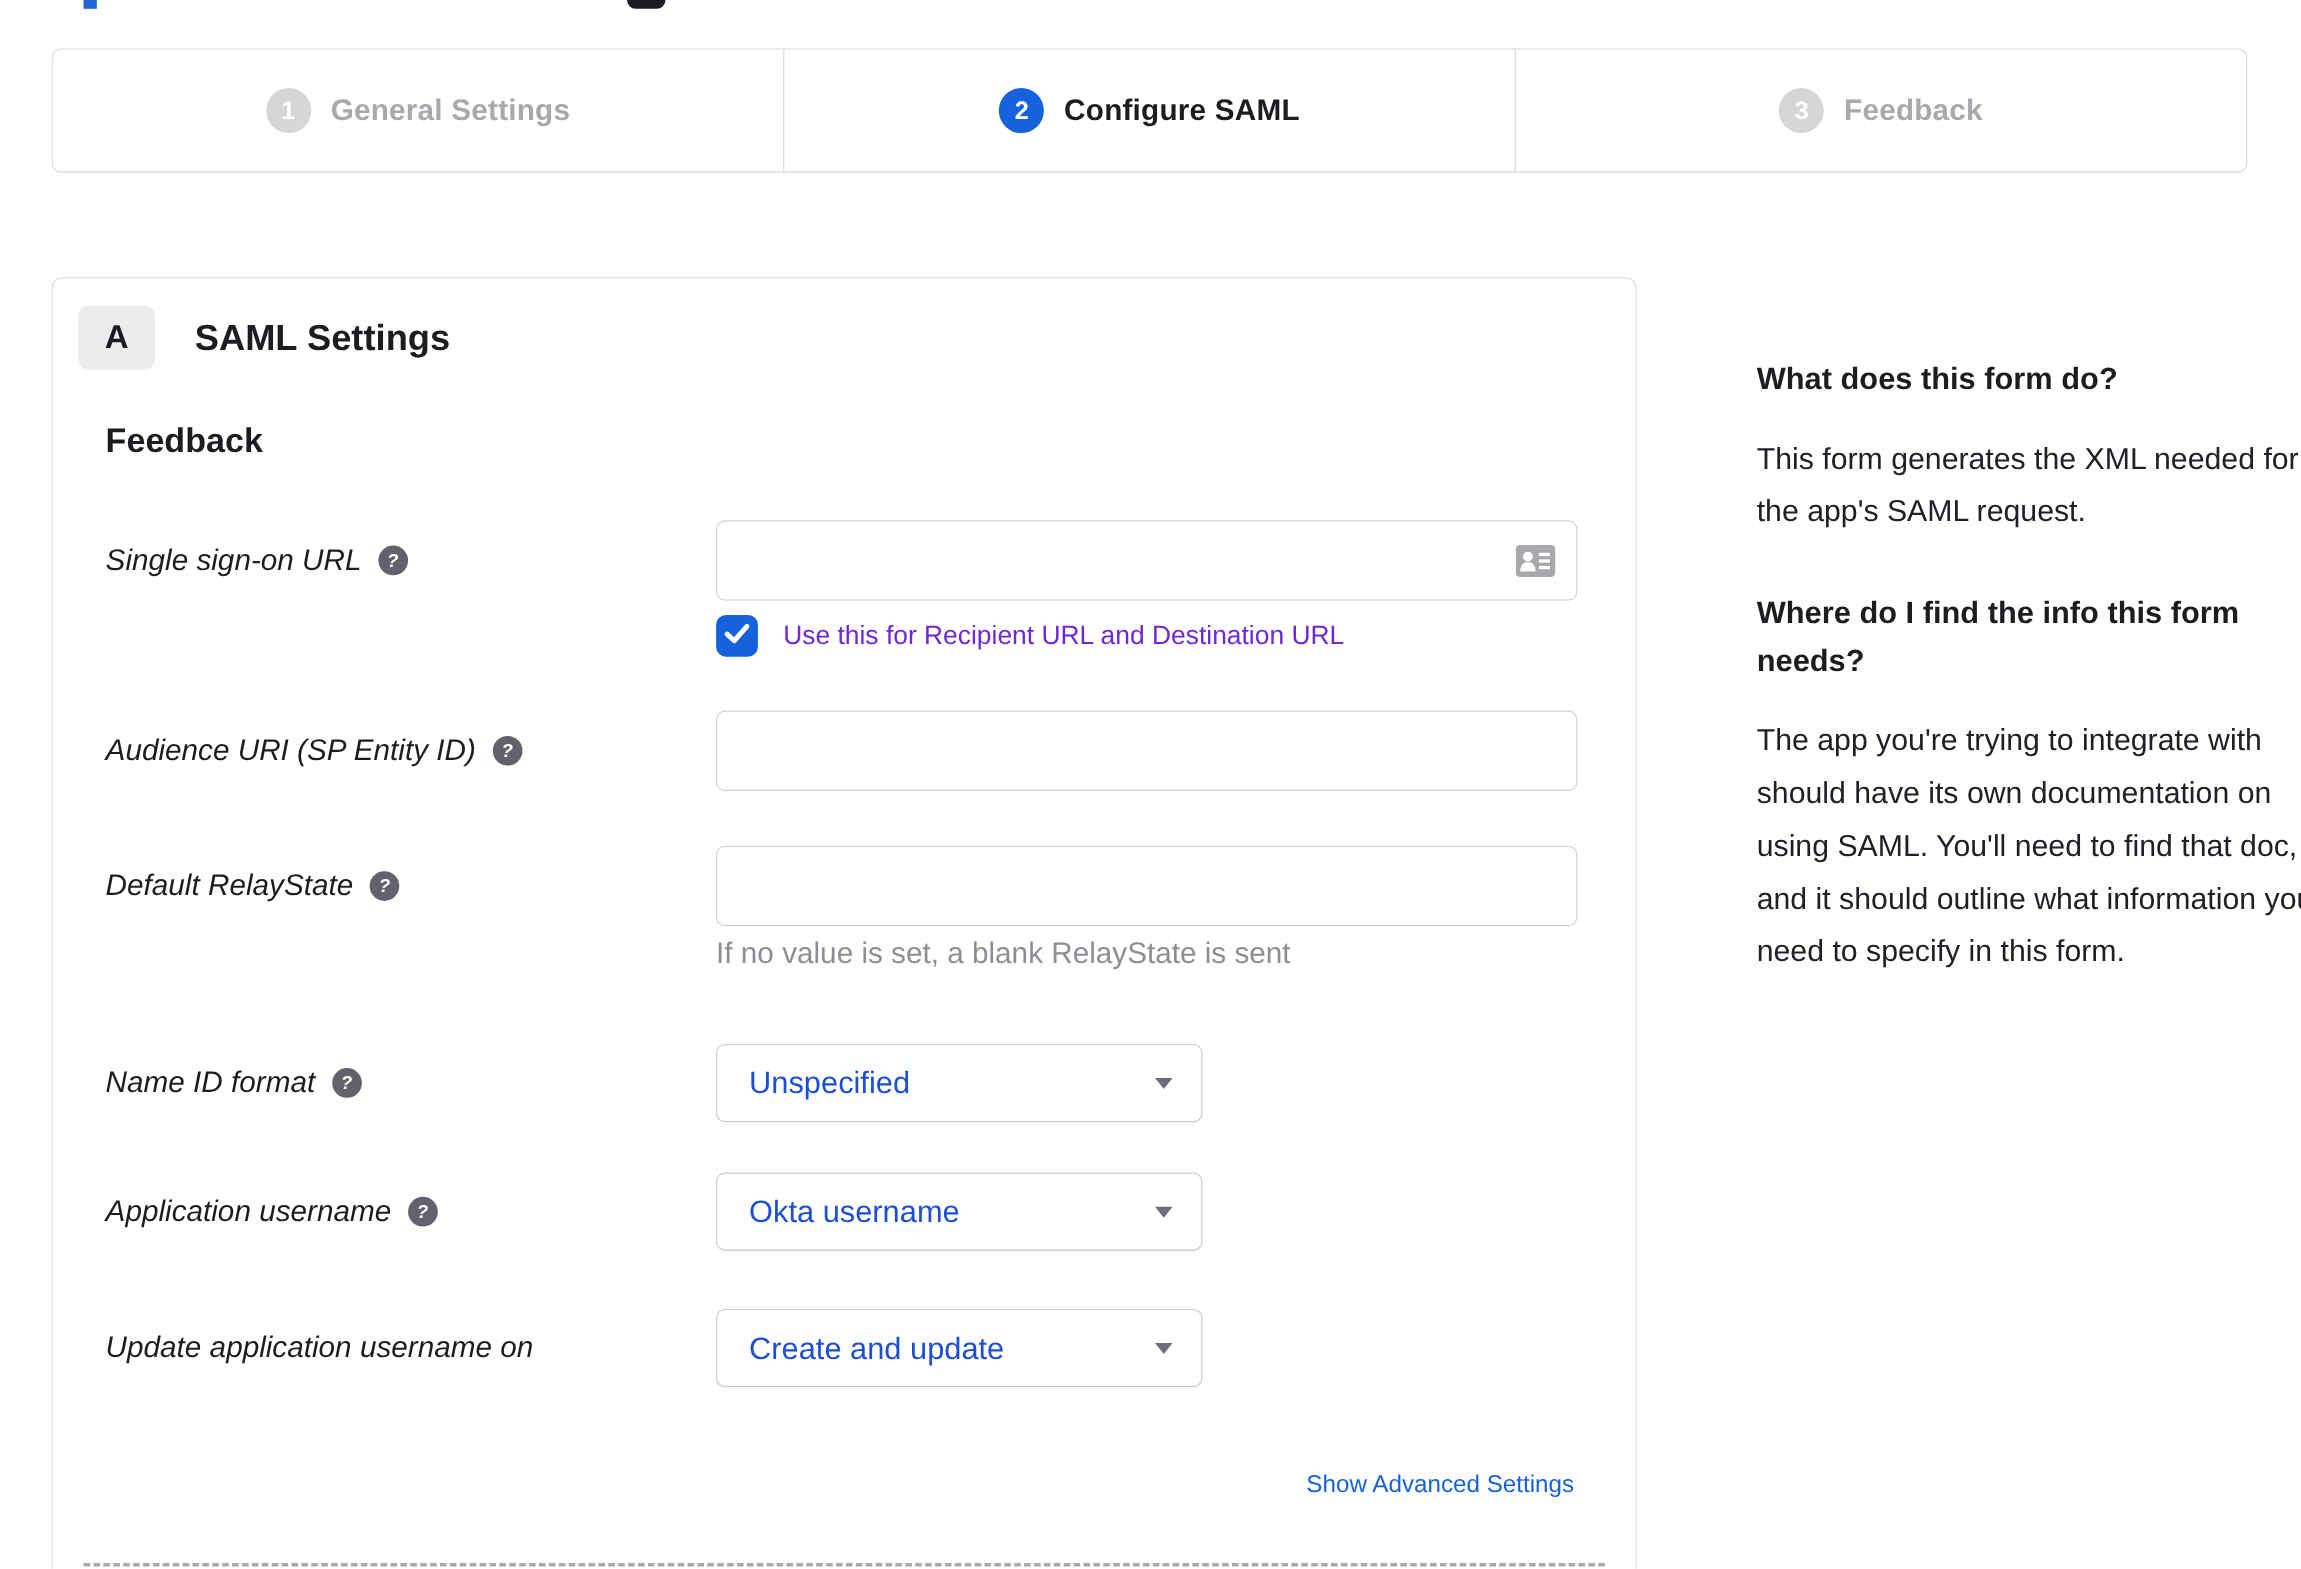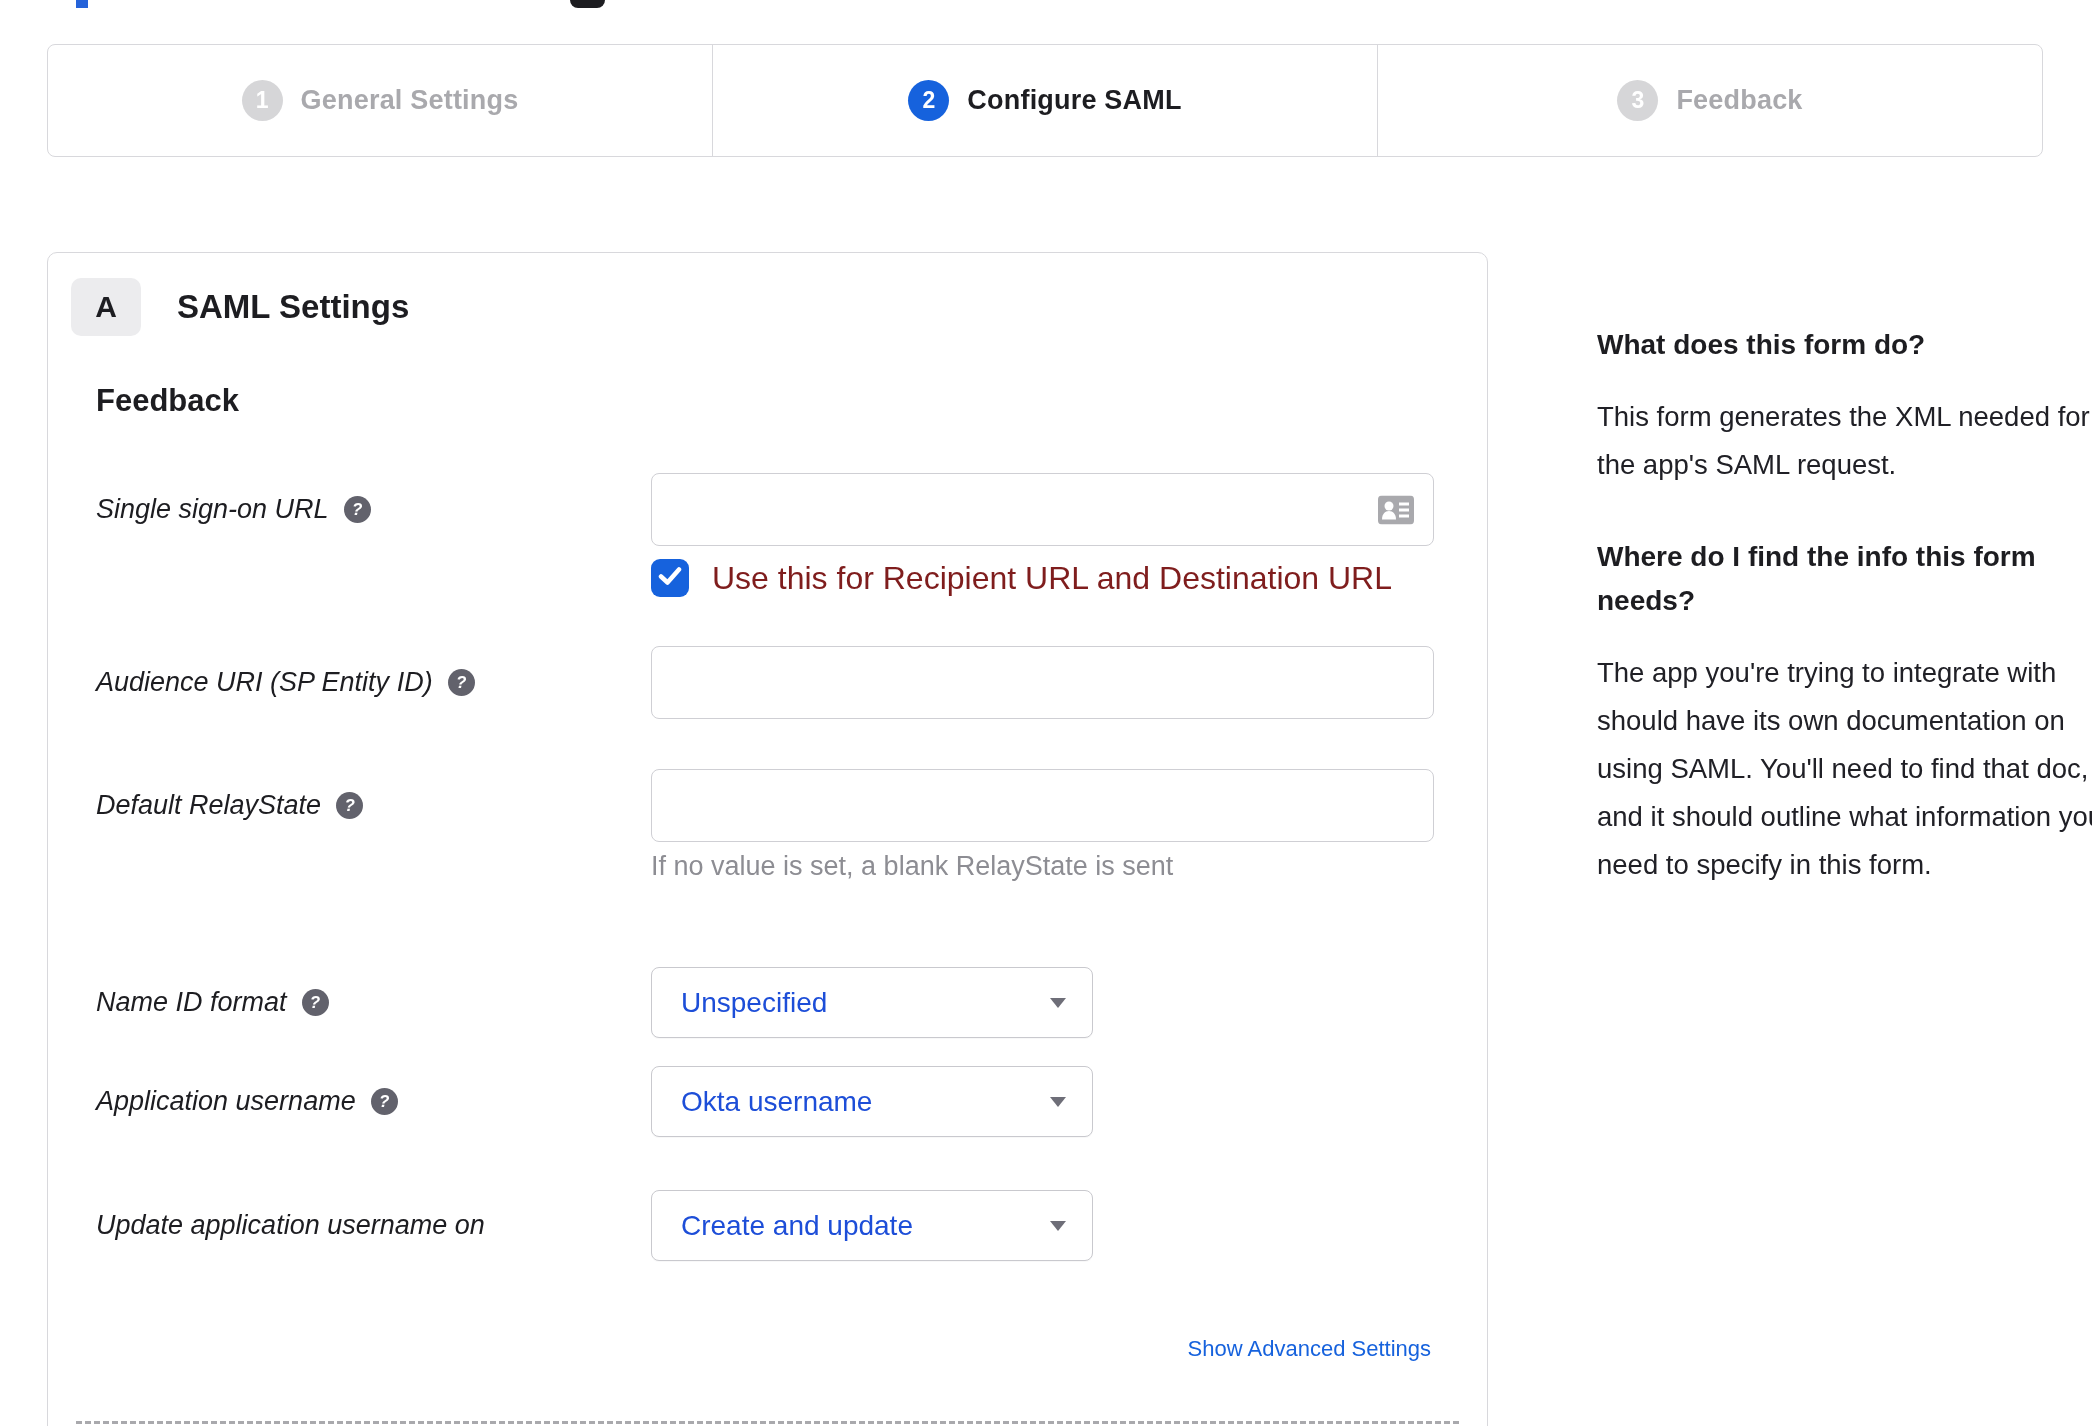--- a/index.html
+++ b/index.html
@@ -106,7 +106,7 @@
     display:flex; align-items:center; justify-content:center;
     cursor:pointer; flex:0 0 auto;
   }
-  .checkbox-label { font-size:32px; color:#7f1d1d; }
+  .checkbox-label { font-size:24px; color:#6d28d9; }
 
   .helper-text {
     position:absolute; left:603px; top:598px;

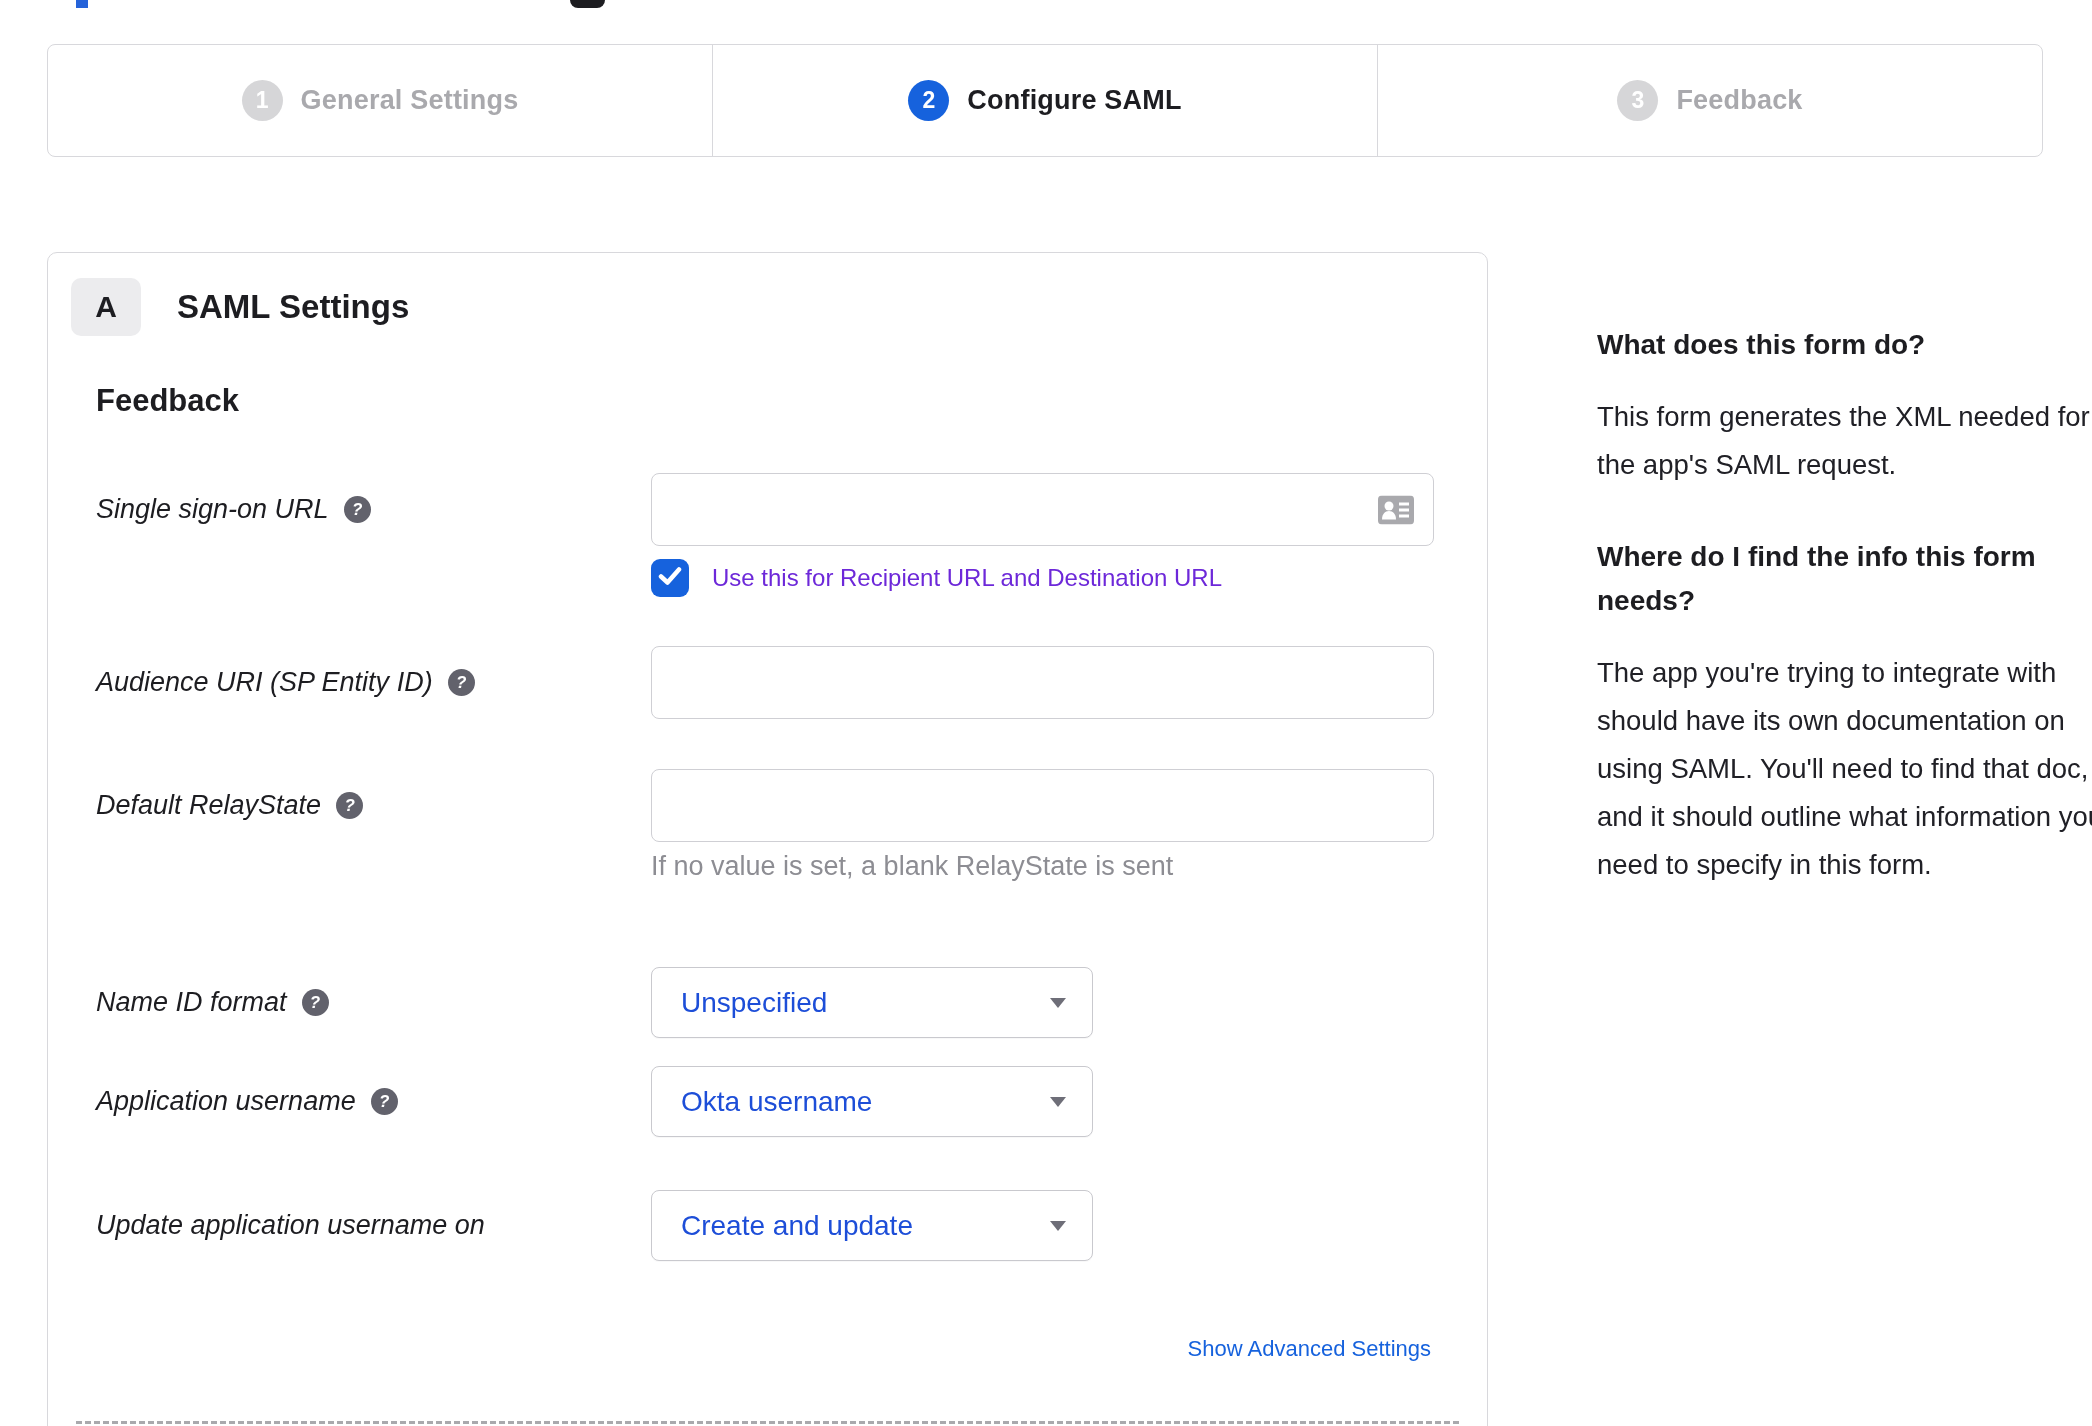--- a/index.html
+++ b/index.html
@@ -214,7 +214,7 @@
   </div>
   <div class="helper-text">If no value is set, a blank RelayState is sent</div>
 
-  <div class="form-row" style="top:714px;">
+  <div class="form-row" style="top:696px;">
     <div class="row-label">
       <span>Name ID format</span>
       <span class="help-icon">?</span>

